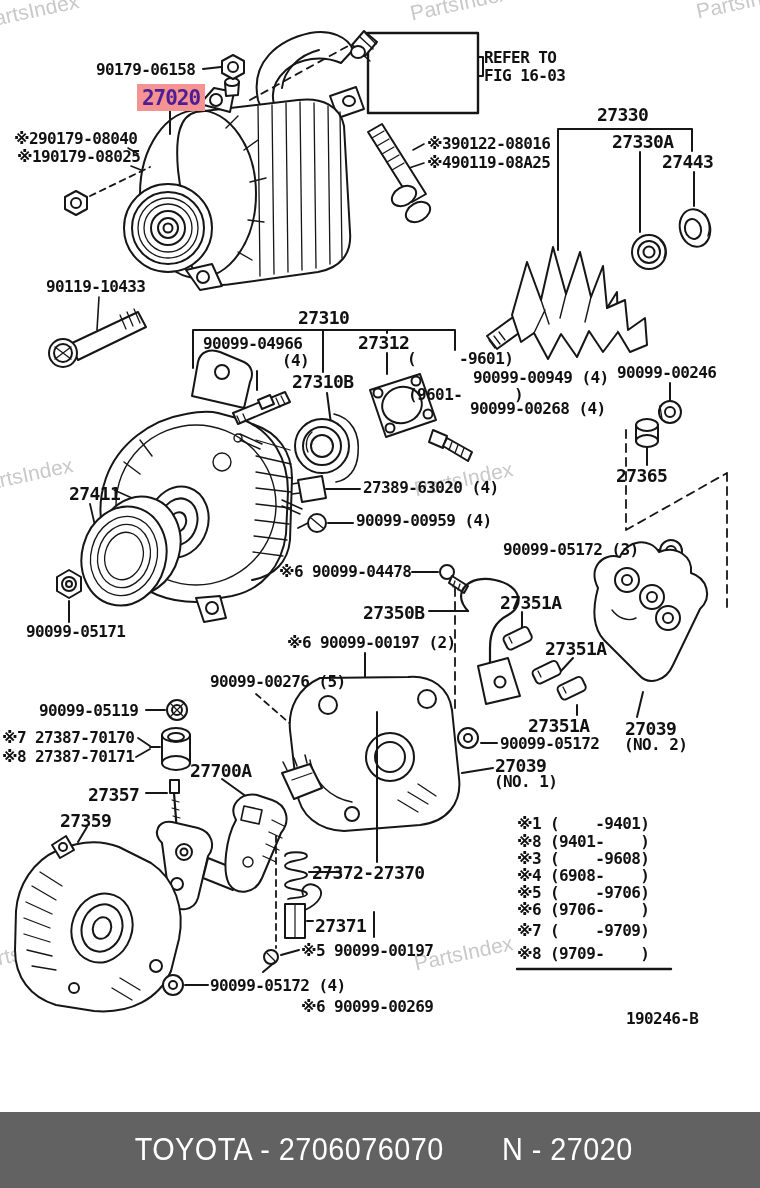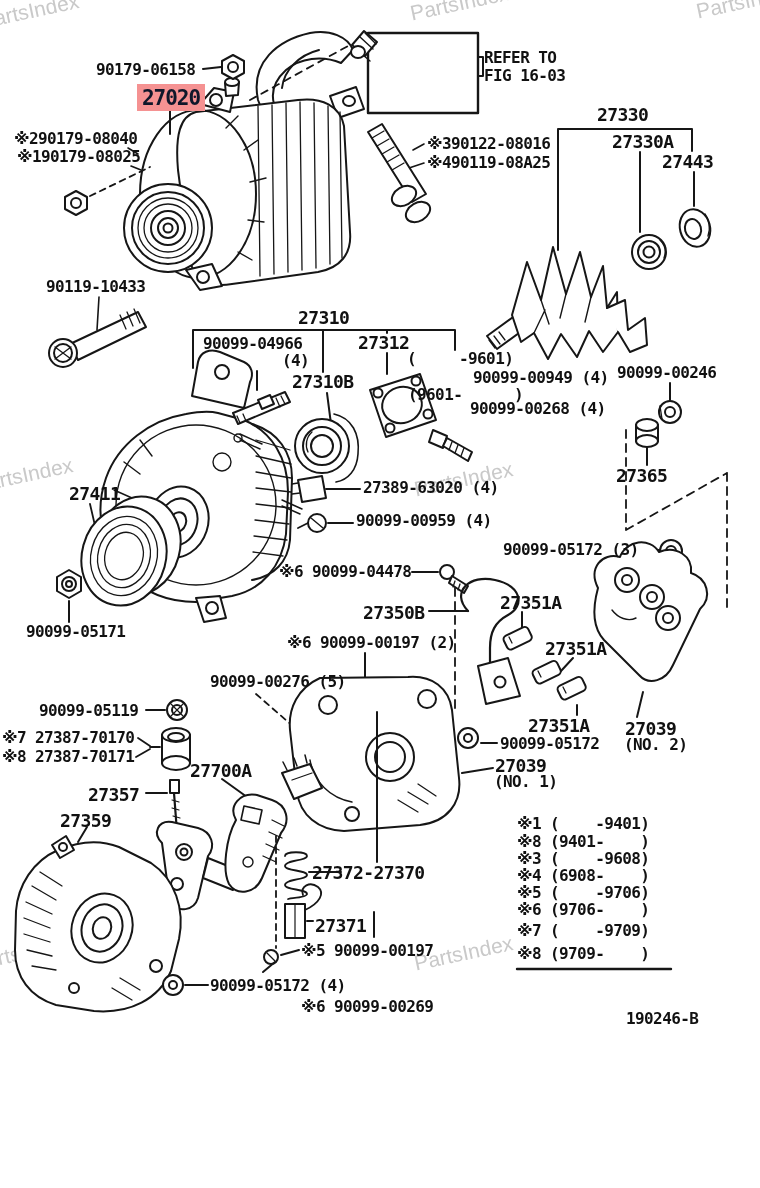--- a/index.html
+++ b/index.html
@@ -320,7 +320,7 @@
 
   <div class="lbl" style="left:96px;top:62px">90179-06158</div>
   <div class="hl" style="left:137px;top:84px;background:#f59292">
-    <span style="color:#0f172a">27020</span>
+    <span style="color:#4c1d95">27020</span>
   </div>
   <div class="lbl" style="left:14px;top:131px">※290179-08040</div>
   <div class="lbl" style="left:17px;top:149px">※190179-08025</div>

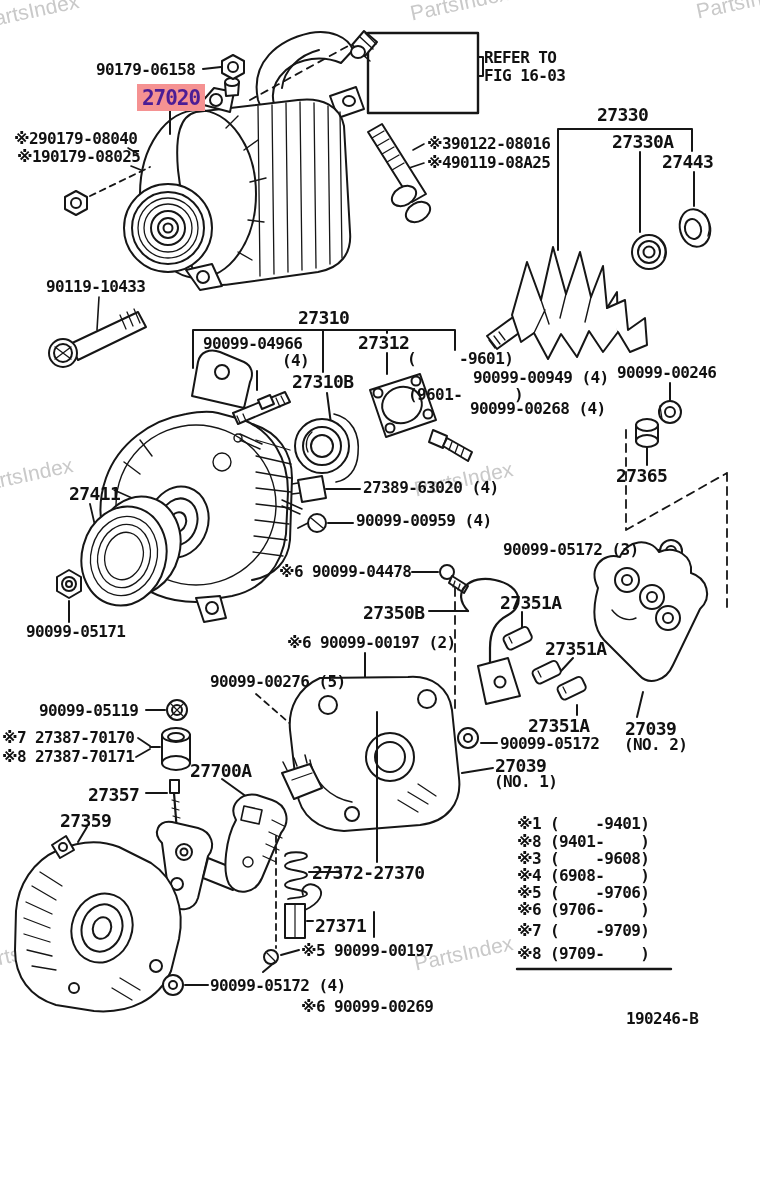--- a/index.html
+++ b/index.html
@@ -385,6 +385,10 @@
 
   <div class="lbl" style="left:626px;top:1011px">190246-B</div>
 
+  <div class="footer" style="background:#626262">
+    <span>TOYOTA - 2706076070</span>
+    <span>N - 27020</span>
+  </div>
 
 </div>
 

